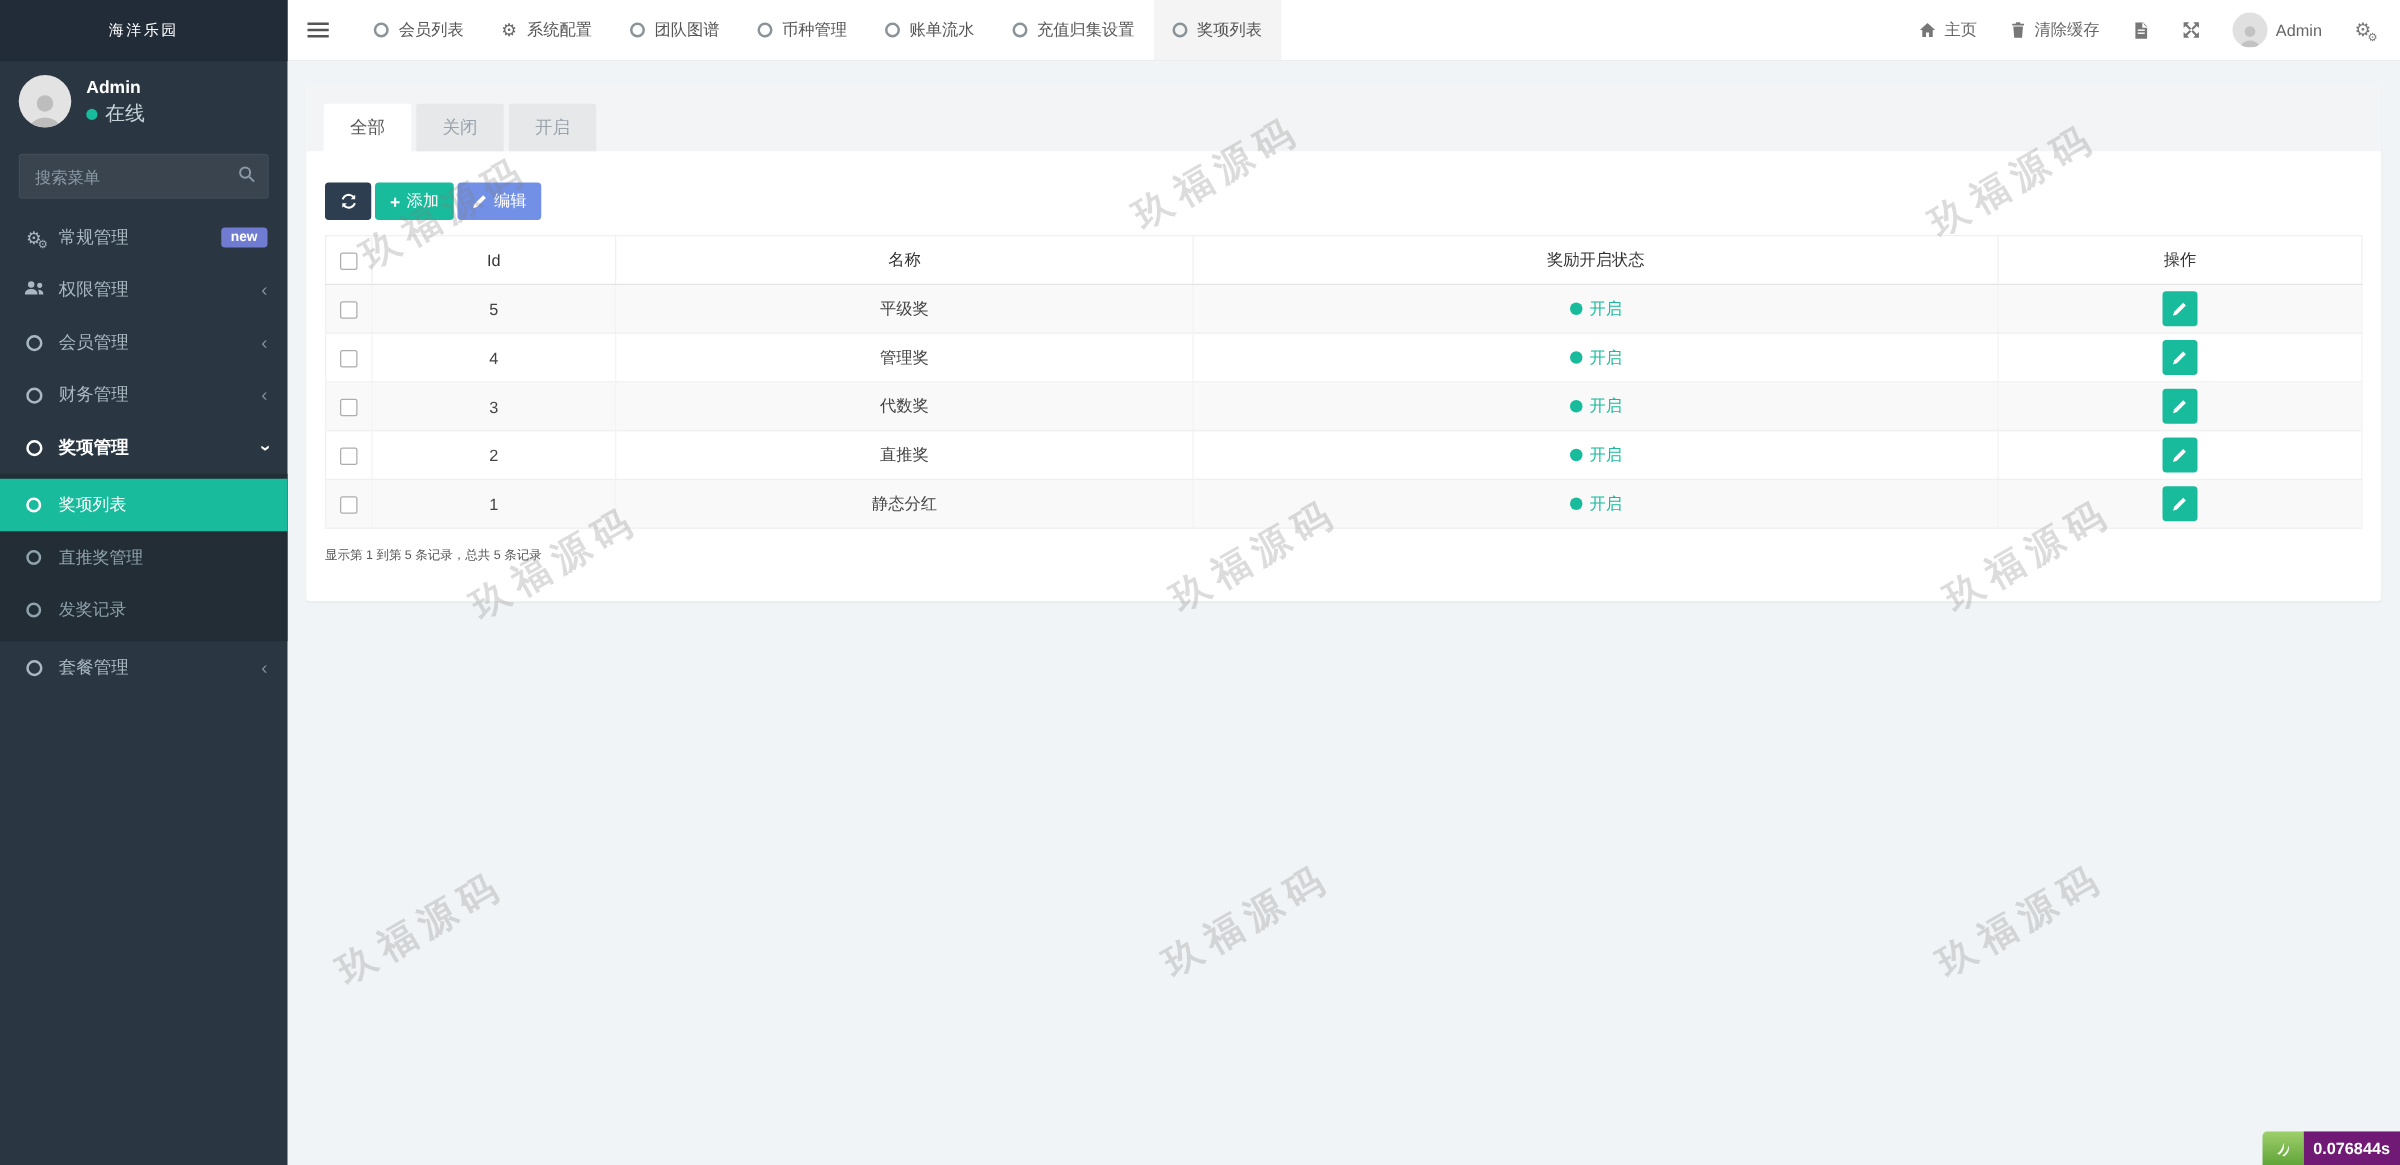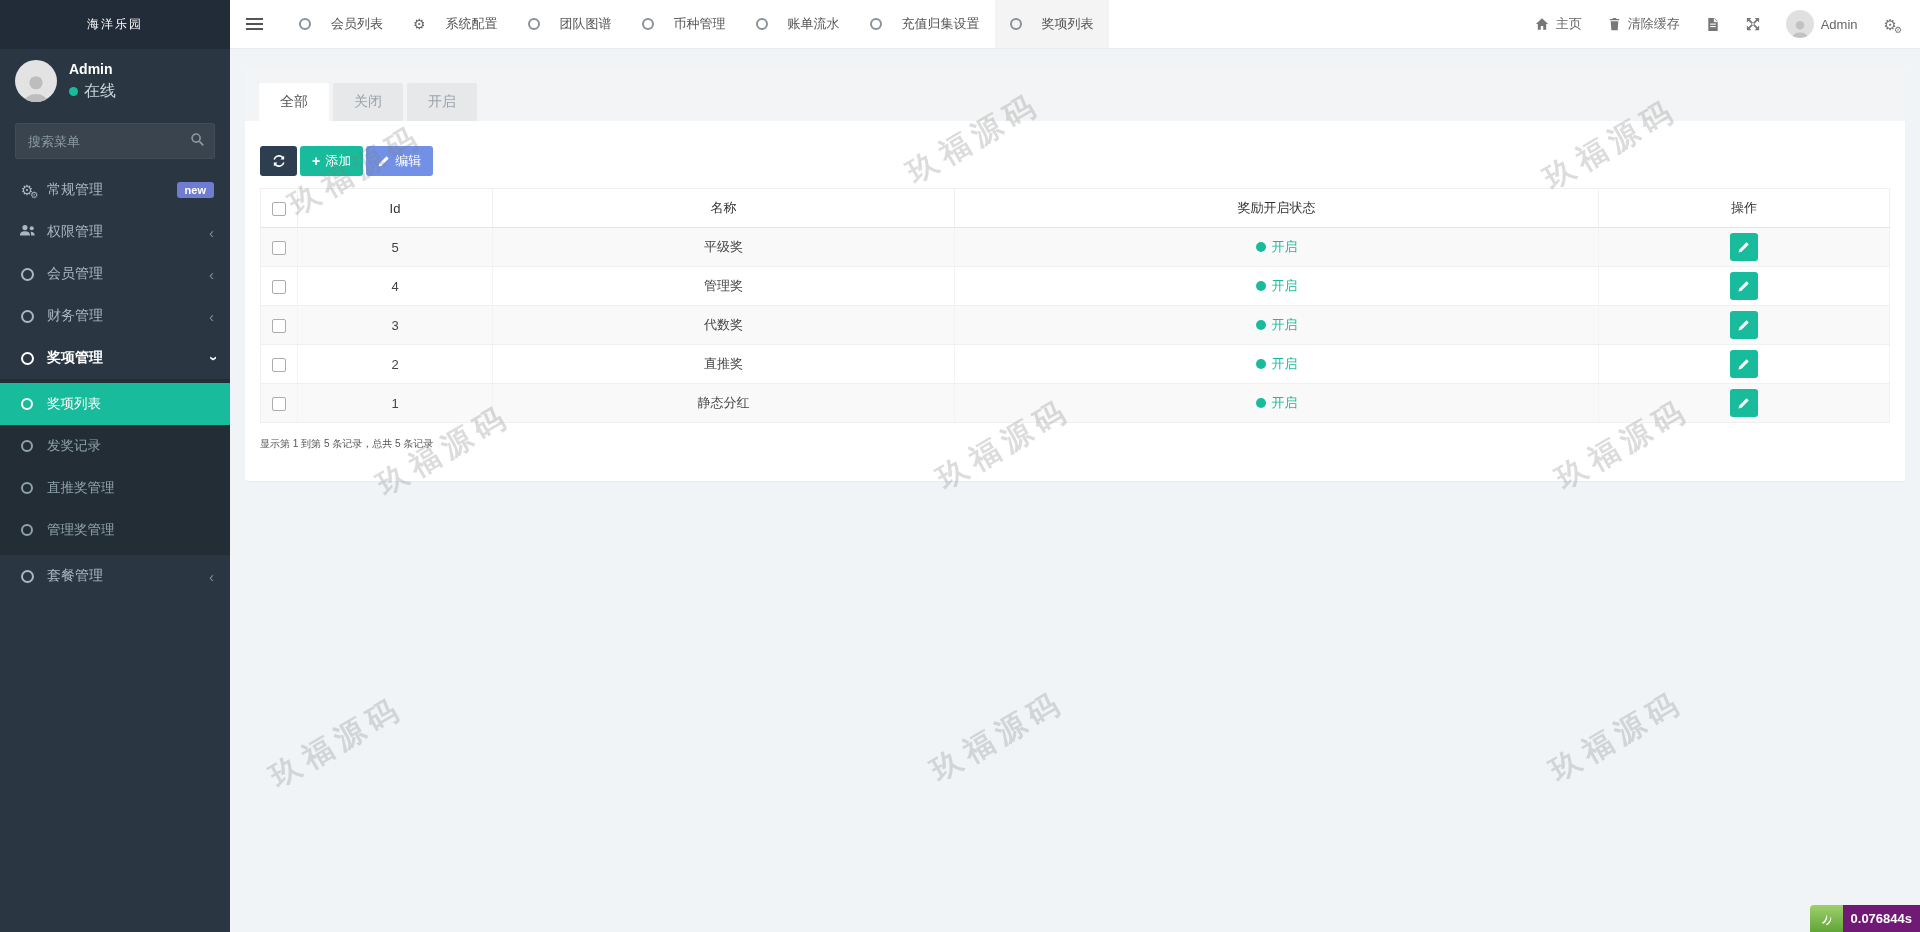--- a/index.html
+++ b/index.html
@@ -52,7 +52,7 @@
                gap:3px; cursor:pointer; }
   .hamburger i { width:17px; height:2px; background:#555; display:block; }
   .top-tabs { display:flex; align-items:stretch; margin-left:6px; }
-  .ttab { display:flex; align-items:center; gap:20px; padding:0 15px; font-size:13px; color:#555; cursor:pointer; }
+  .ttab { display:flex; align-items:center; gap:8px; padding:0 15px; font-size:13px; color:#555; cursor:pointer; }
   .ttab .tring { width:12px; height:12px; border:2px solid #8a9399; border-radius:50%; }
   .ttab .tgear { color:#666; font-size:14px; line-height:1; }
   .ttab.active { background:#f4f4f4; }

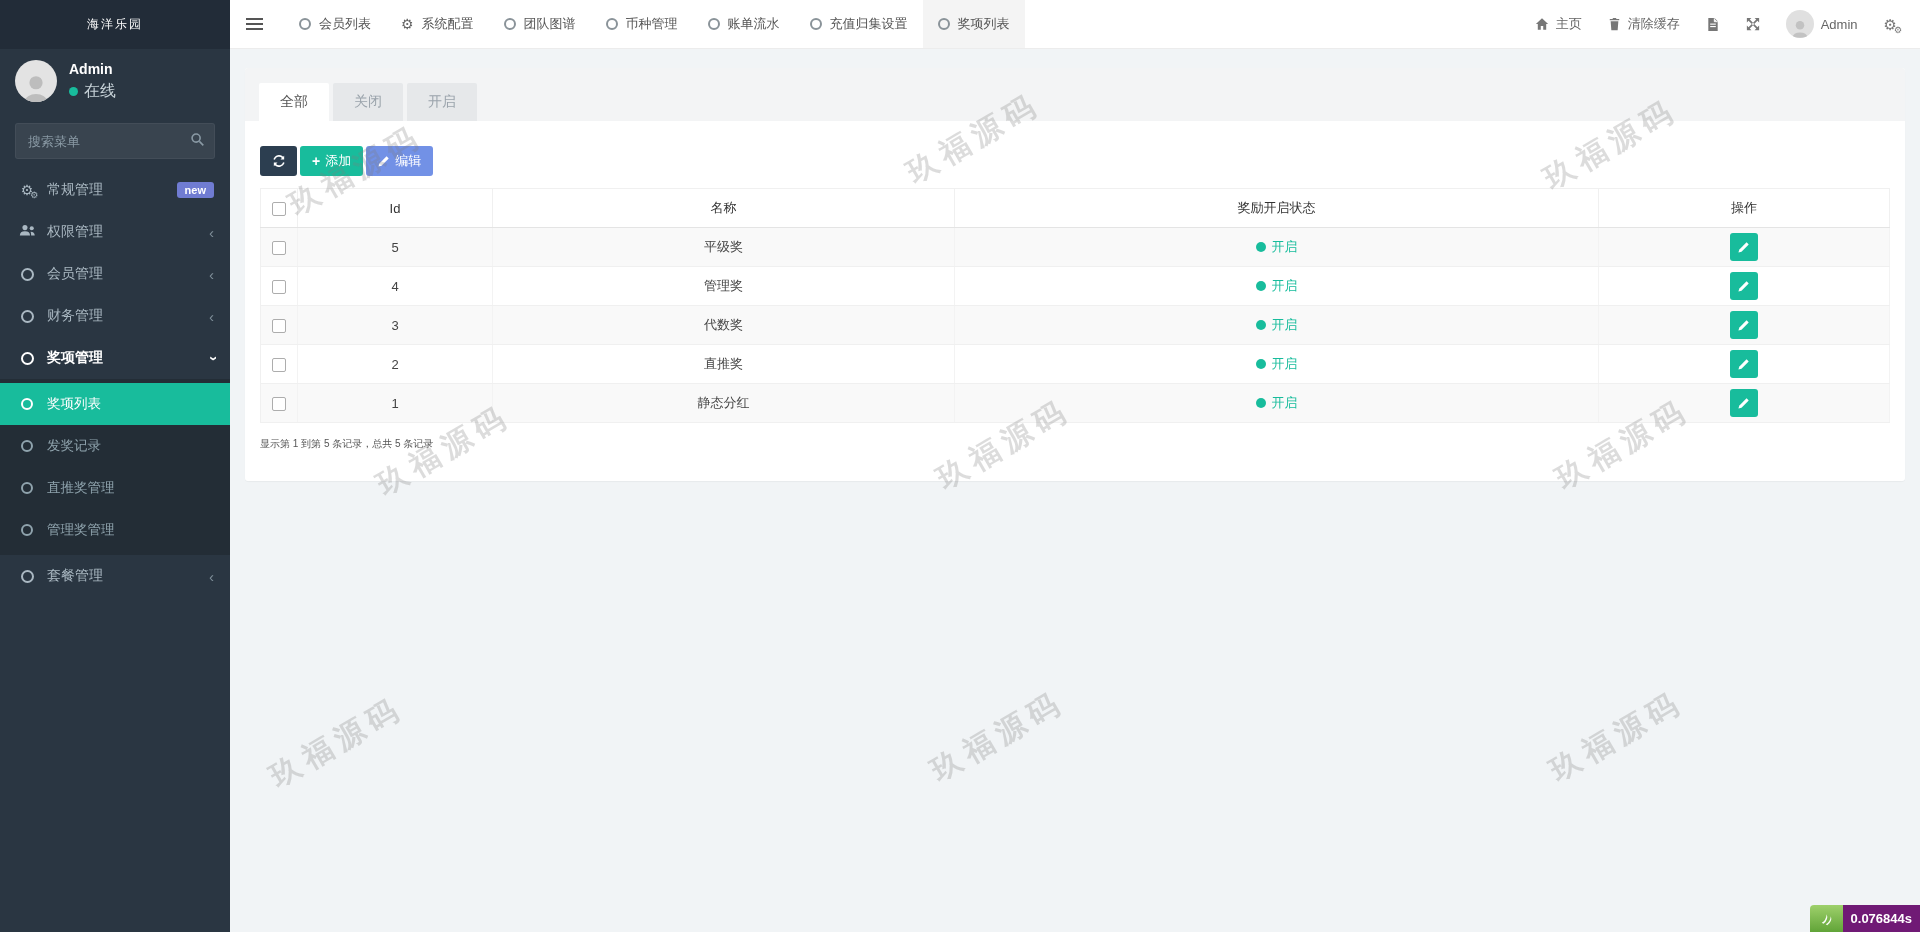--- a/index.html
+++ b/index.html
@@ -190,13 +190,13 @@
             <span class="mi-icon">
               <span class="ring"></span>
             </span>
-            <span>发奖记录</span>
+            <span>直推奖管理</span>
           </div>
           <div class="menu-item">
             <span class="mi-icon">
               <span class="ring"></span>
             </span>
-            <span>直推奖管理</span>
+            <span>发奖记录</span>
           </div>
           <div class="menu-item">
             <span class="mi-icon">

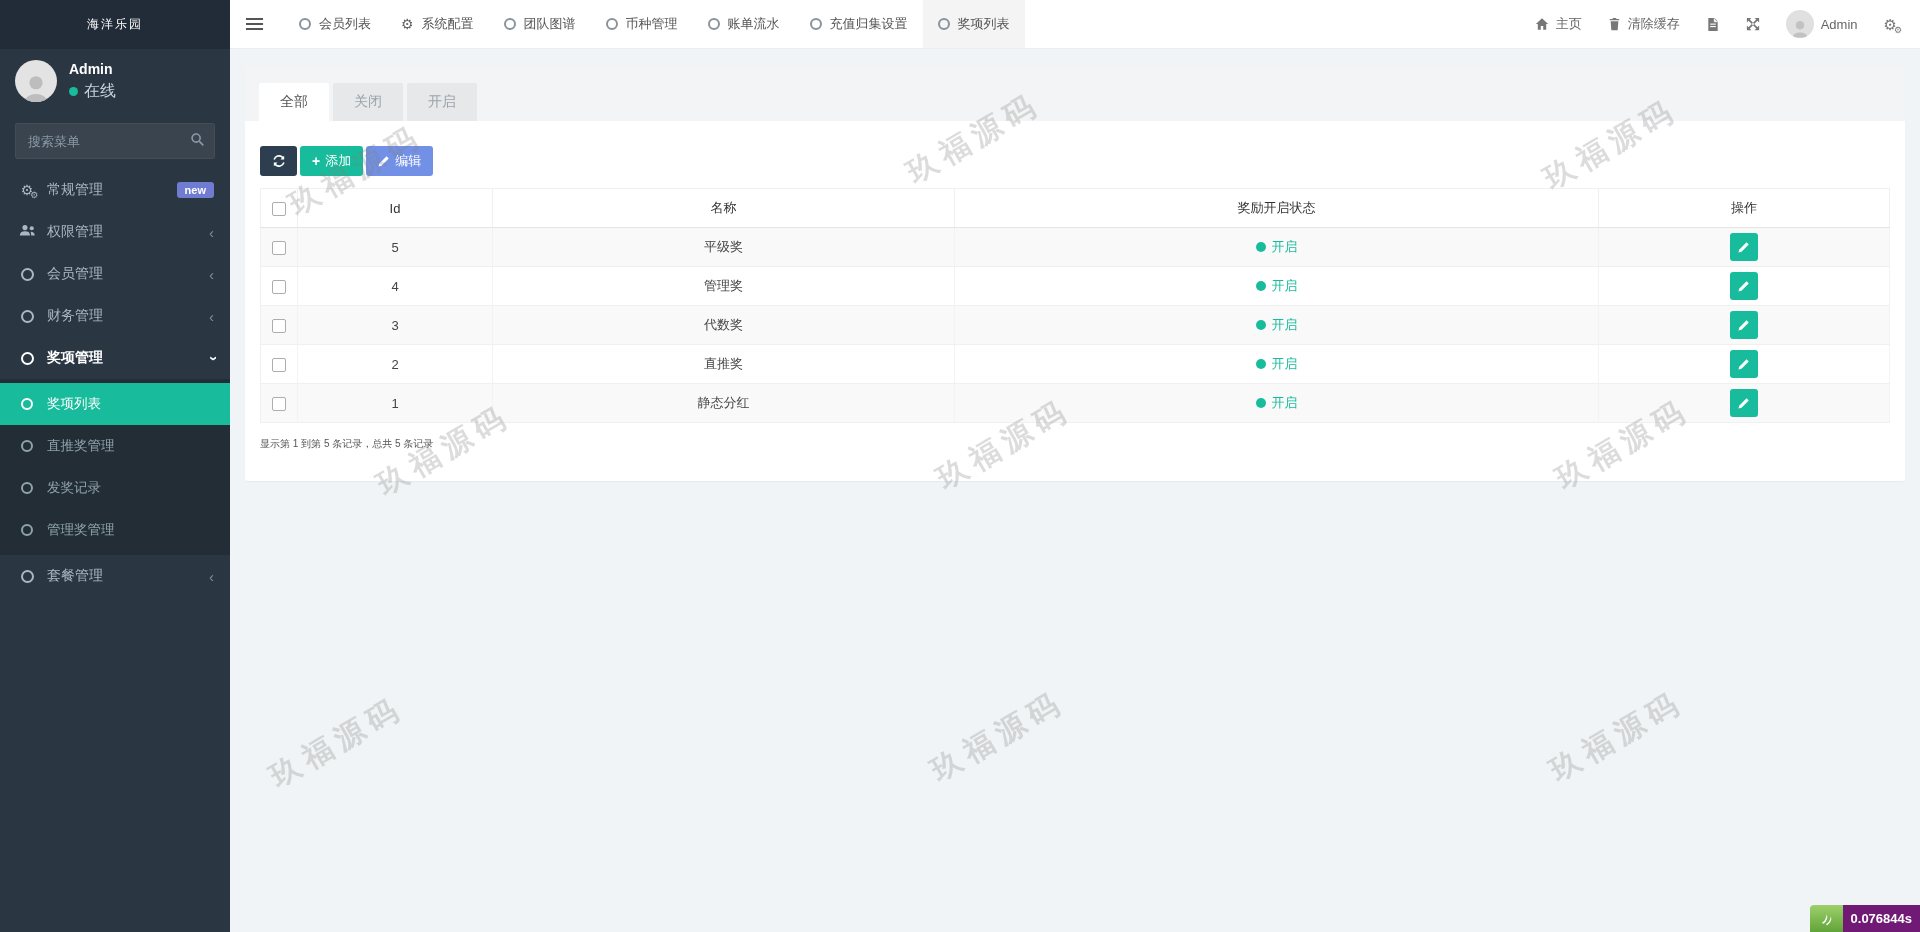--- a/index.html
+++ b/index.html
@@ -198,12 +198,6 @@
             </span>
             <span>发奖记录</span>
           </div>
-          <div class="menu-item">
-            <span class="mi-icon">
-              <span class="ring"></span>
-            </span>
-            <span>管理奖管理</span>
-          </div>
         </div>
         <div class="menu-item">
           <span class="mi-icon">

